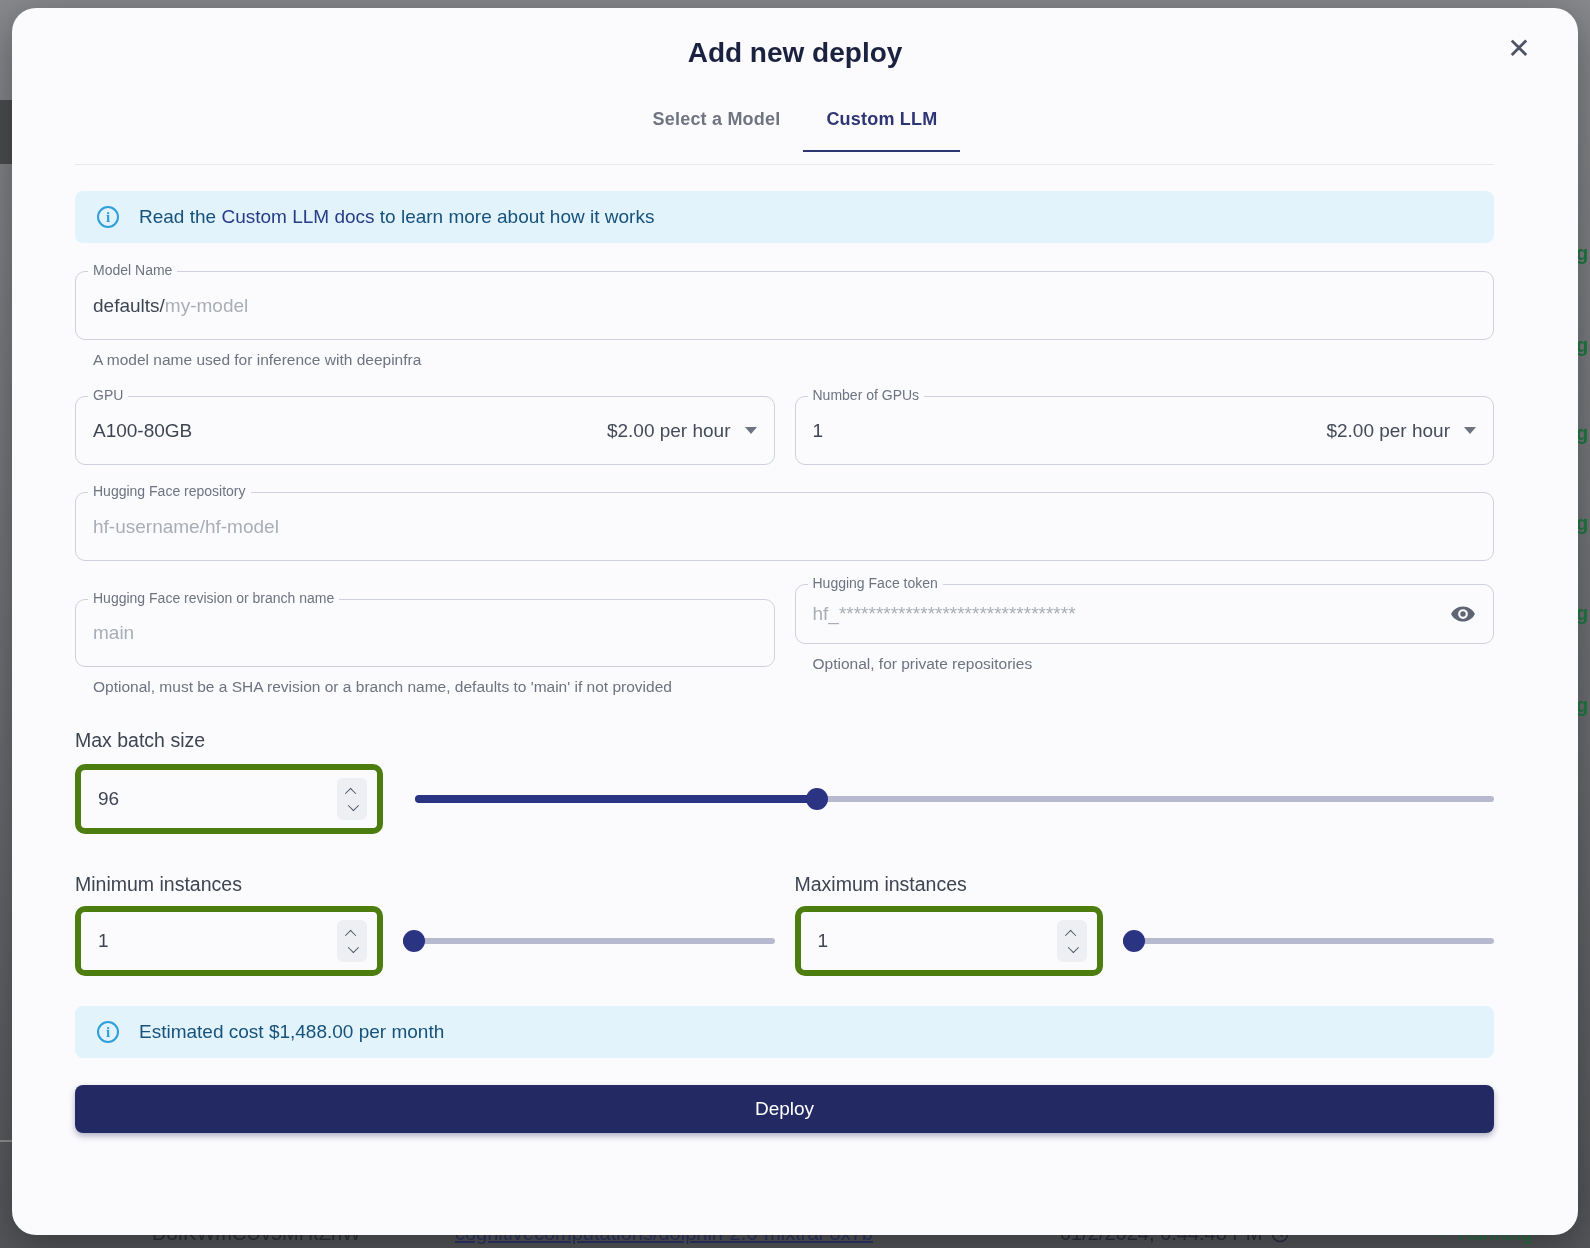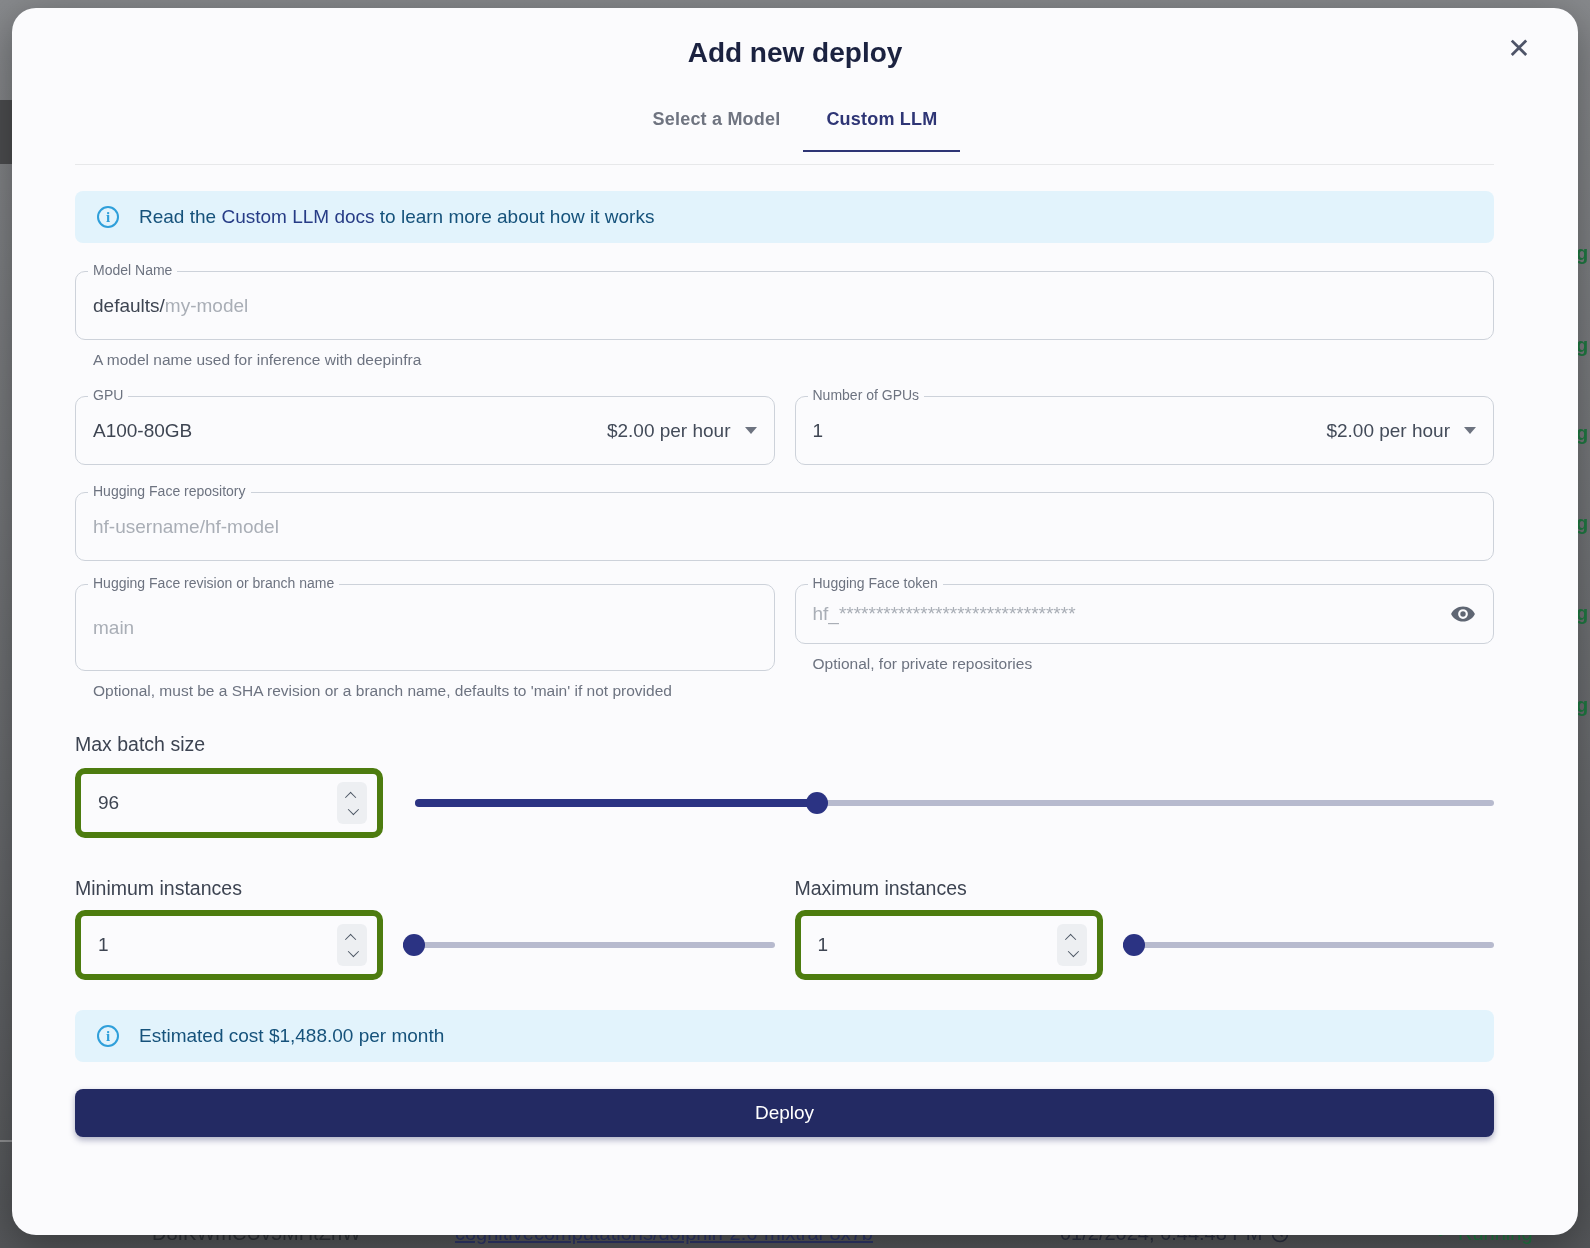--- a/index.html
+++ b/index.html
@@ -217,7 +217,7 @@
 
     <div class="row-2col tight">
       <div class="col">
-        <div class="field" style="height:87px;">
+        <div class="field" style="height:68px;margin-top:15px;">
           <span class="legend">Hugging Face revision or branch name</span>
           <span class="placeholder">main</span>
         </div>

